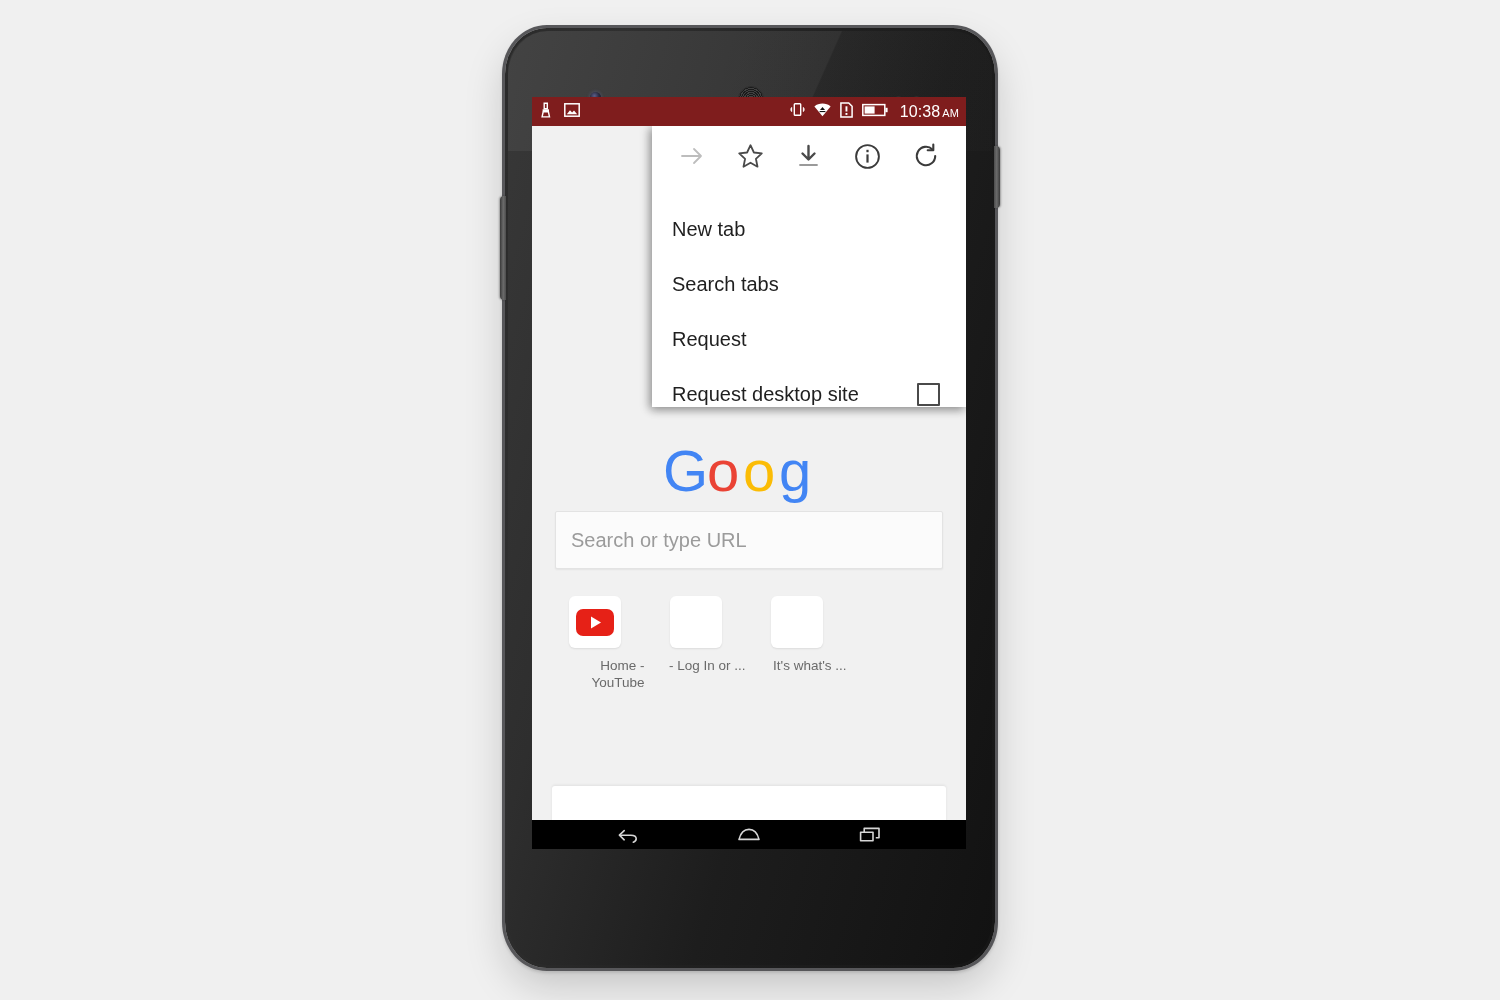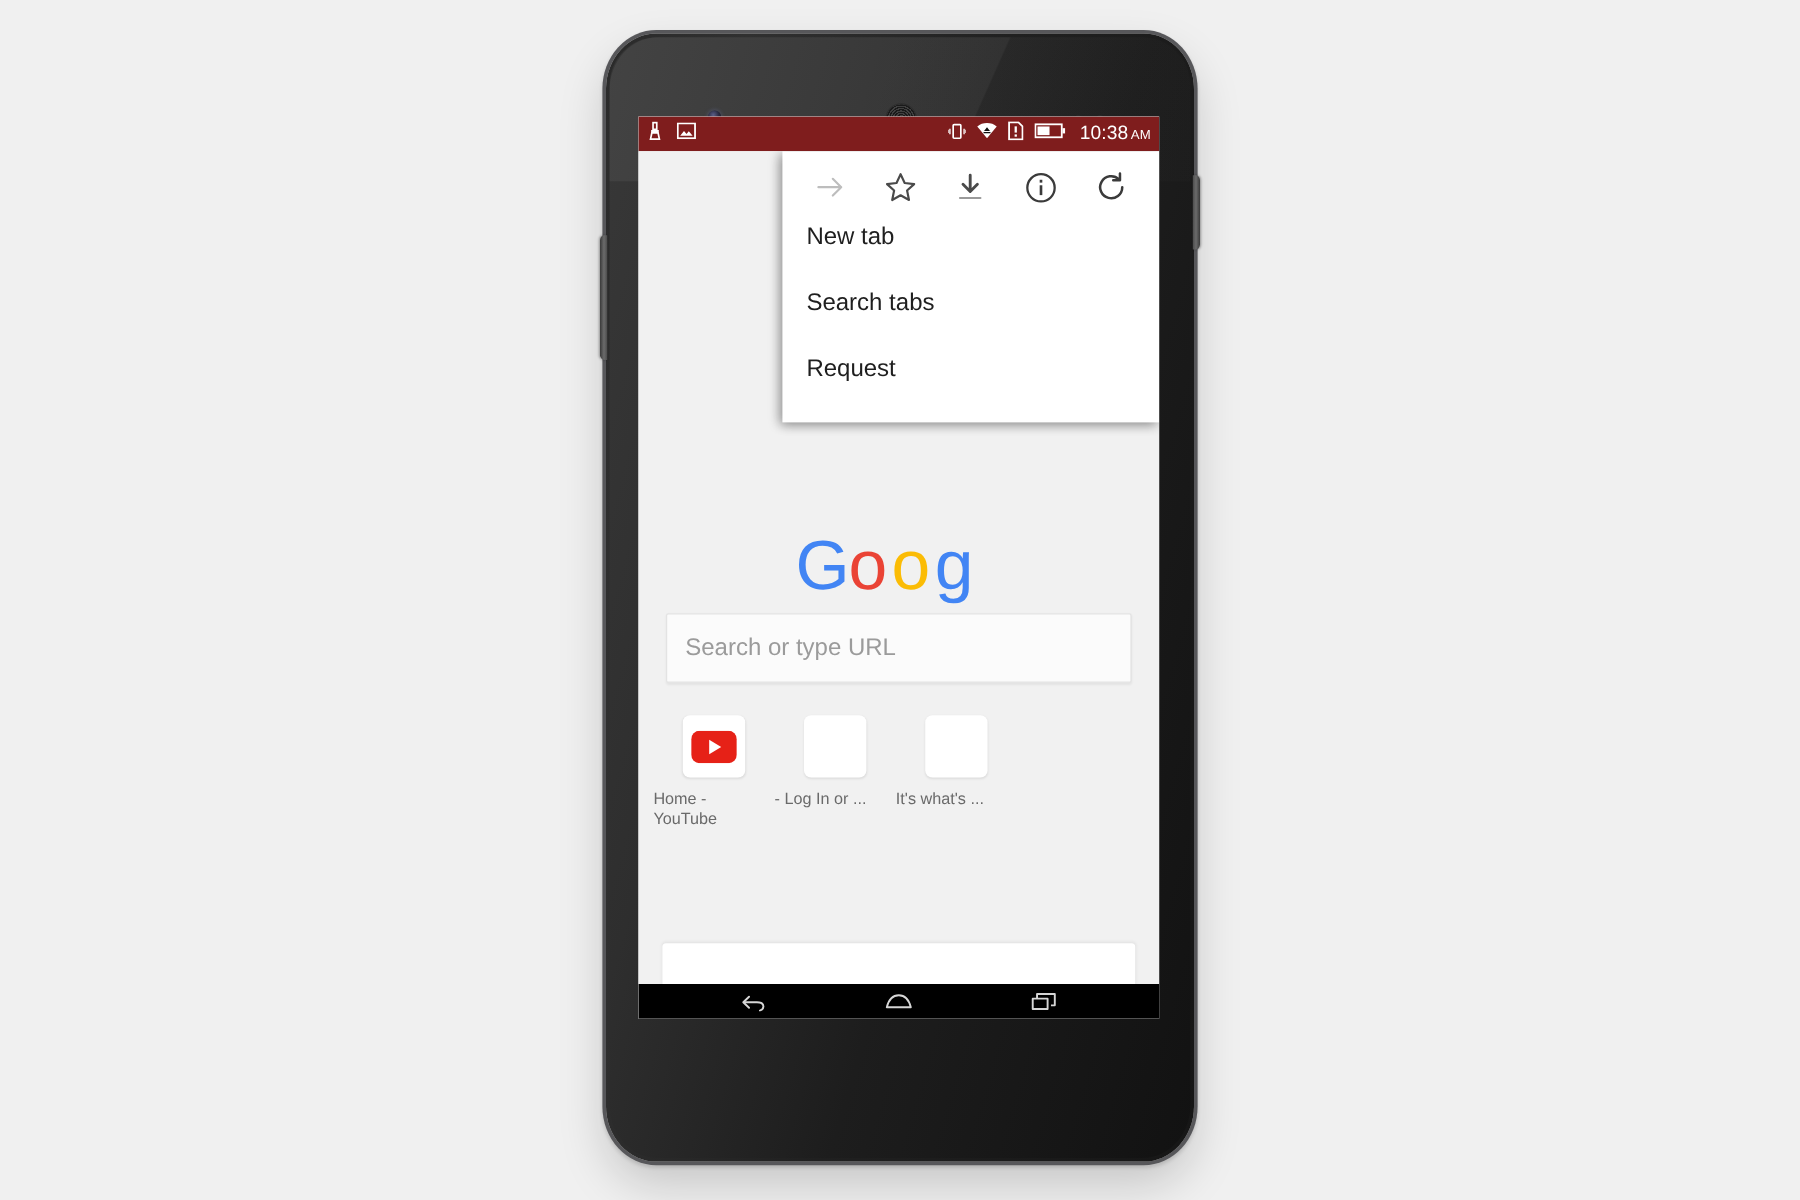--- a/index.html
+++ b/index.html
@@ -226,7 +226,7 @@
   .menu-item {
     height: 55px;
     display: flex;
-    align-items: flex-start;
+    align-items: flex-end;
     padding: 0 20px;
     box-sizing: border-box;
     font-size: 20px;

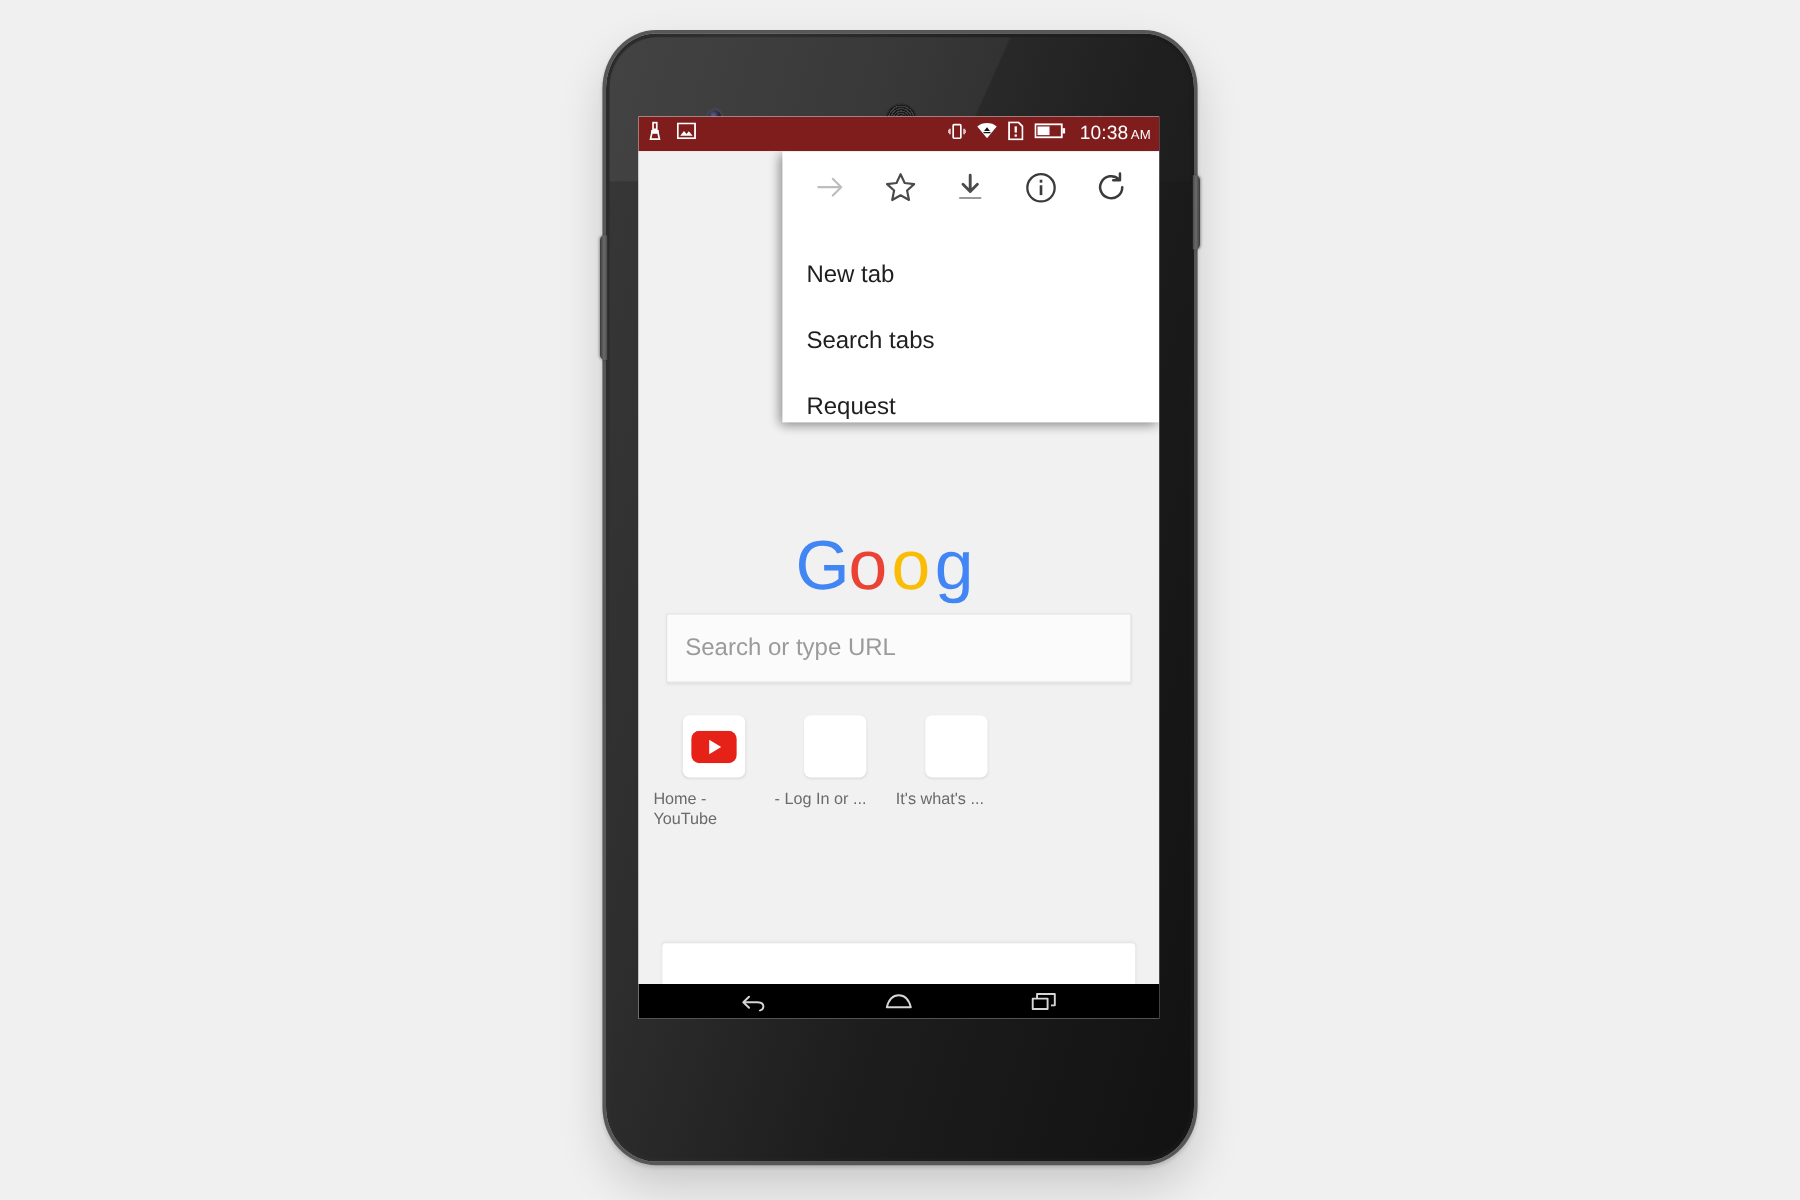--- a/index.html
+++ b/index.html
@@ -418,6 +418,10 @@
         <div class="menu-item">
           <span class="mi-label">Request</span>
         </div>
+        <div class="menu-item" id="menu-item-request-desktop">
+          <span class="mi-label">Request desktop site</span>
+          <span class="checkbox"></span>
+        </div>
       </div>
     </div>
 

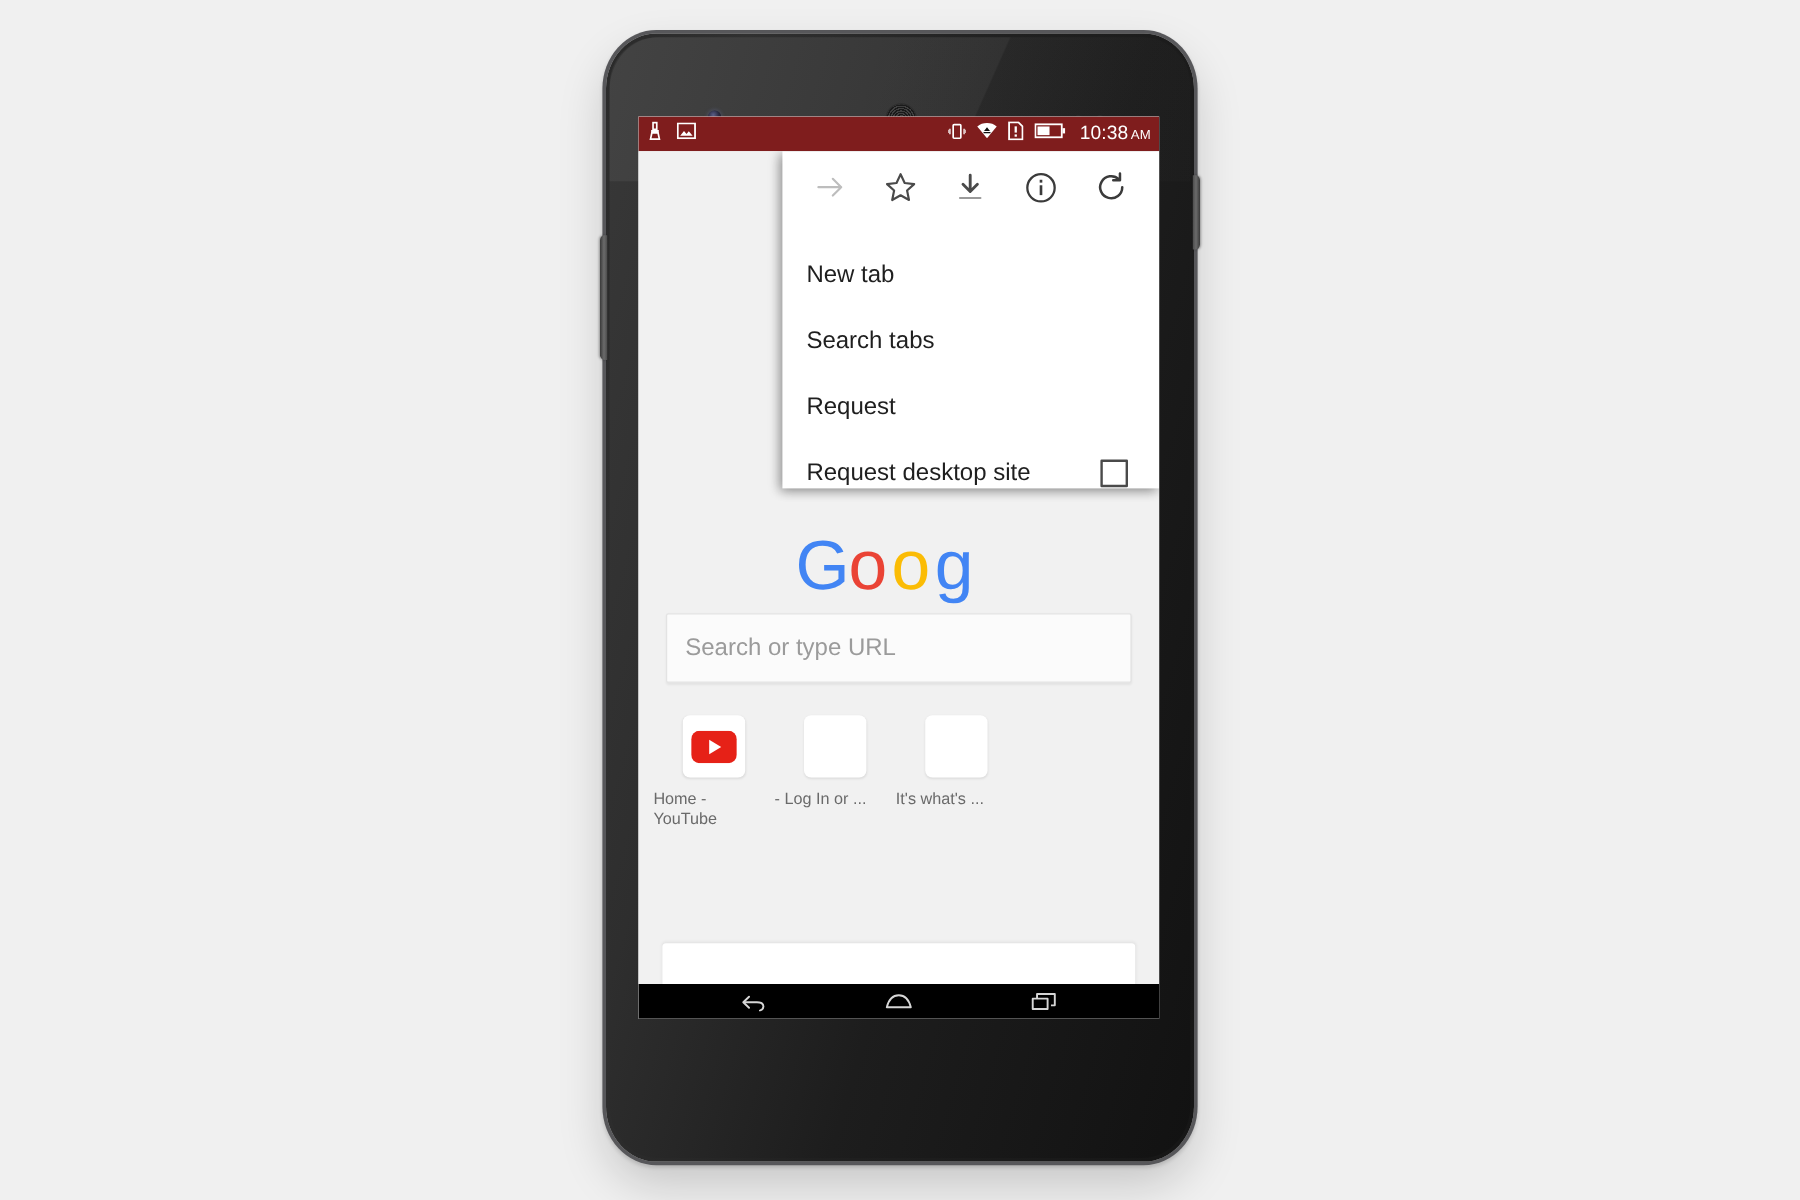--- a/index.html
+++ b/index.html
@@ -187,7 +187,7 @@
     font-size: 13.5px;
     line-height: 17px;
     color: #6a6a6a;
-    text-align: left;
+    text-align: right;
     width: 100px;
   }
   #bottom-card {

